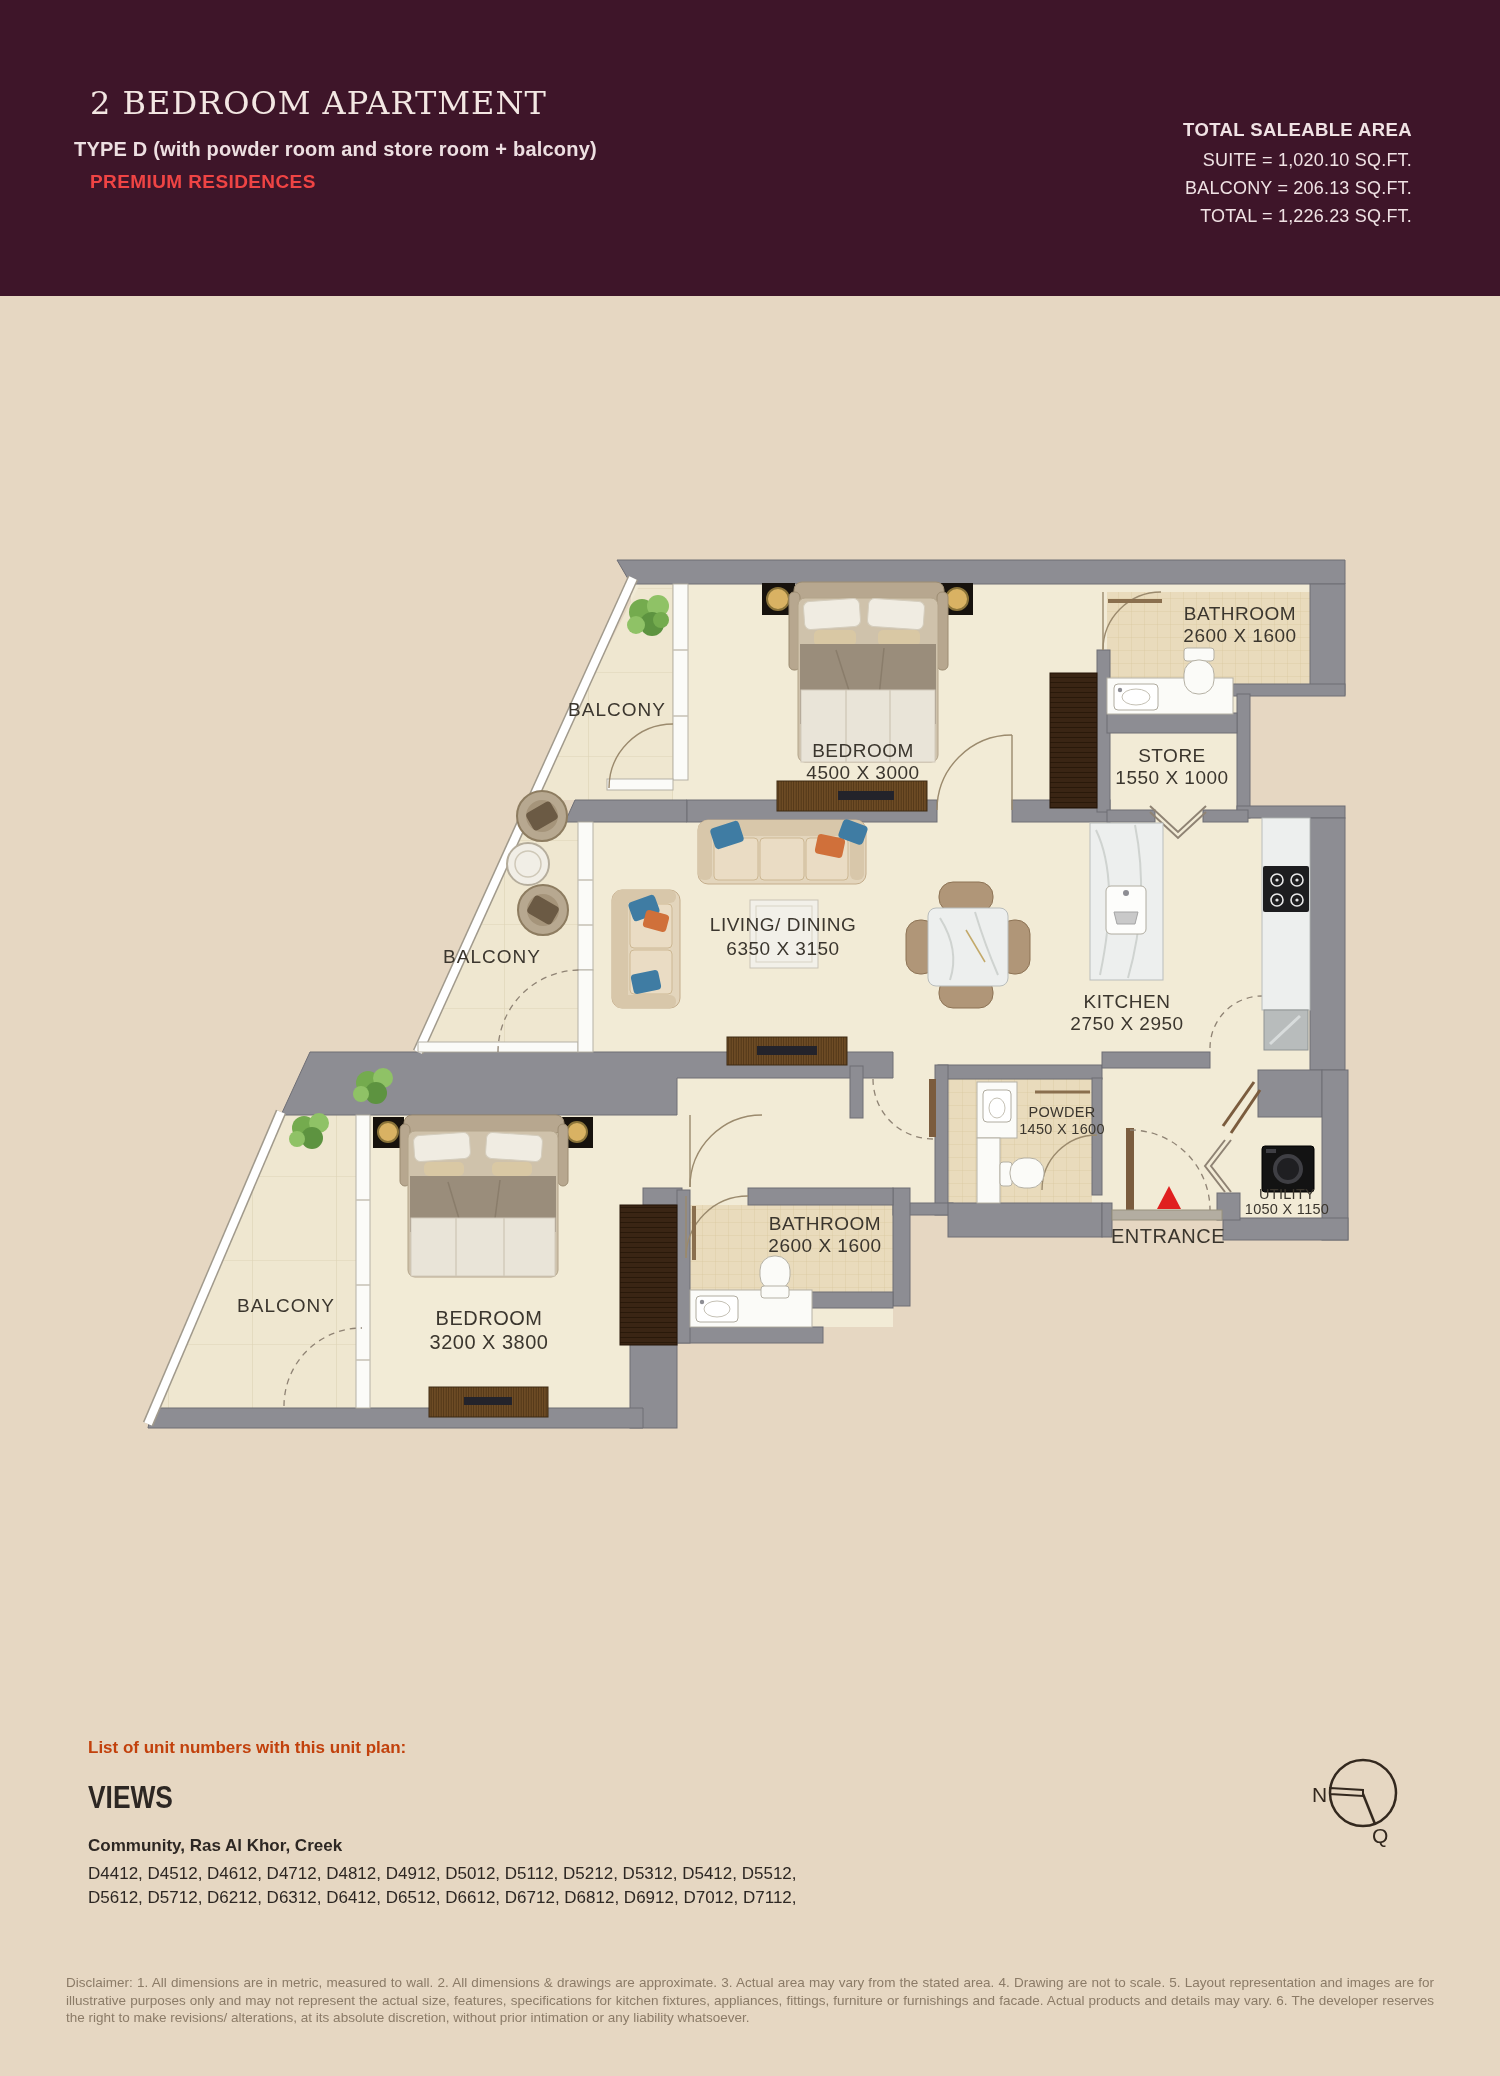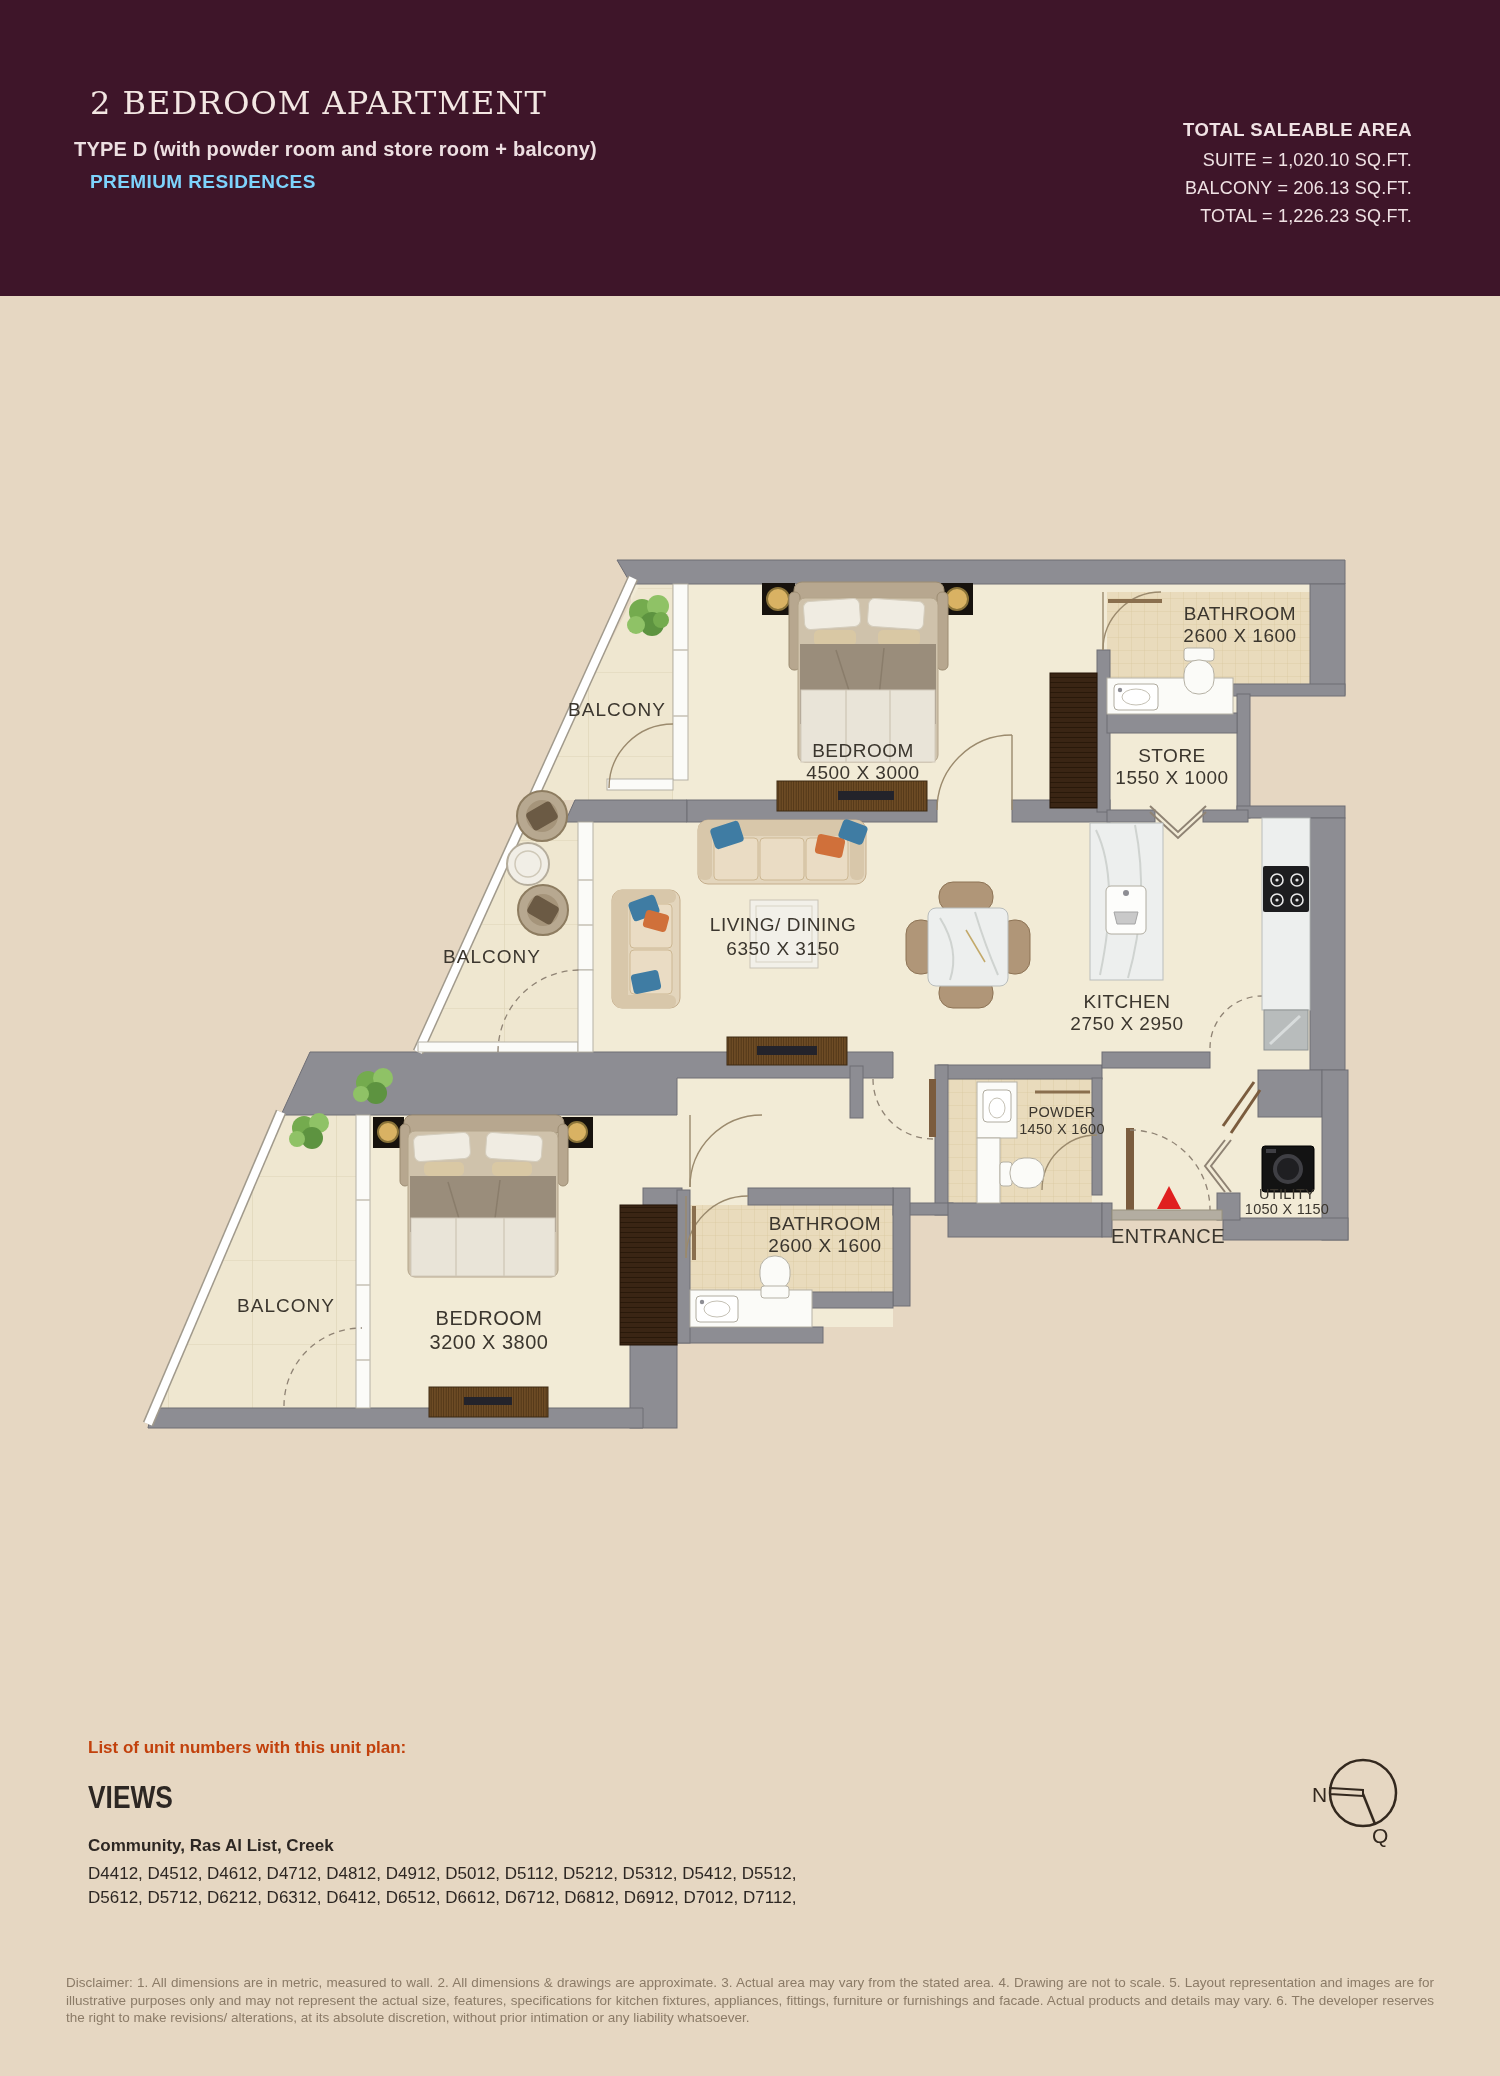--- a/index.html
+++ b/index.html
@@ -9,7 +9,7 @@
   .hdr{position:absolute;left:0;top:0;width:1500px;height:296px;background:#3e1529;color:#f1e4e4;}
   .hdr-title{position:absolute;left:90px;top:84px;font-family:"DejaVu Serif","Liberation Serif",serif;font-size:32px;letter-spacing:1px;color:#f3e7e3;}
   .hdr-type{position:absolute;left:74px;top:138px;font-size:20px;font-weight:bold;letter-spacing:.2px;color:#eddfe1;}
-  .hdr-prem{position:absolute;left:90px;top:171px;font-size:19px;font-weight:bold;letter-spacing:.4px;color:#7dd3fc;}
+  .hdr-prem{position:absolute;left:90px;top:171px;font-size:19px;font-weight:bold;letter-spacing:.4px;color:#ef4444;}
   .hdr-area{position:absolute;right:88px;top:90px;text-align:right;color:#f0e2e4;}
   .hdr-area .a-head{font-size:18.5px;font-weight:bold;letter-spacing:.4px;margin-bottom:9px;margin-top:29px;}
   .hdr-area .a-line{font-size:18px;margin-top:7px;letter-spacing:.2px;}

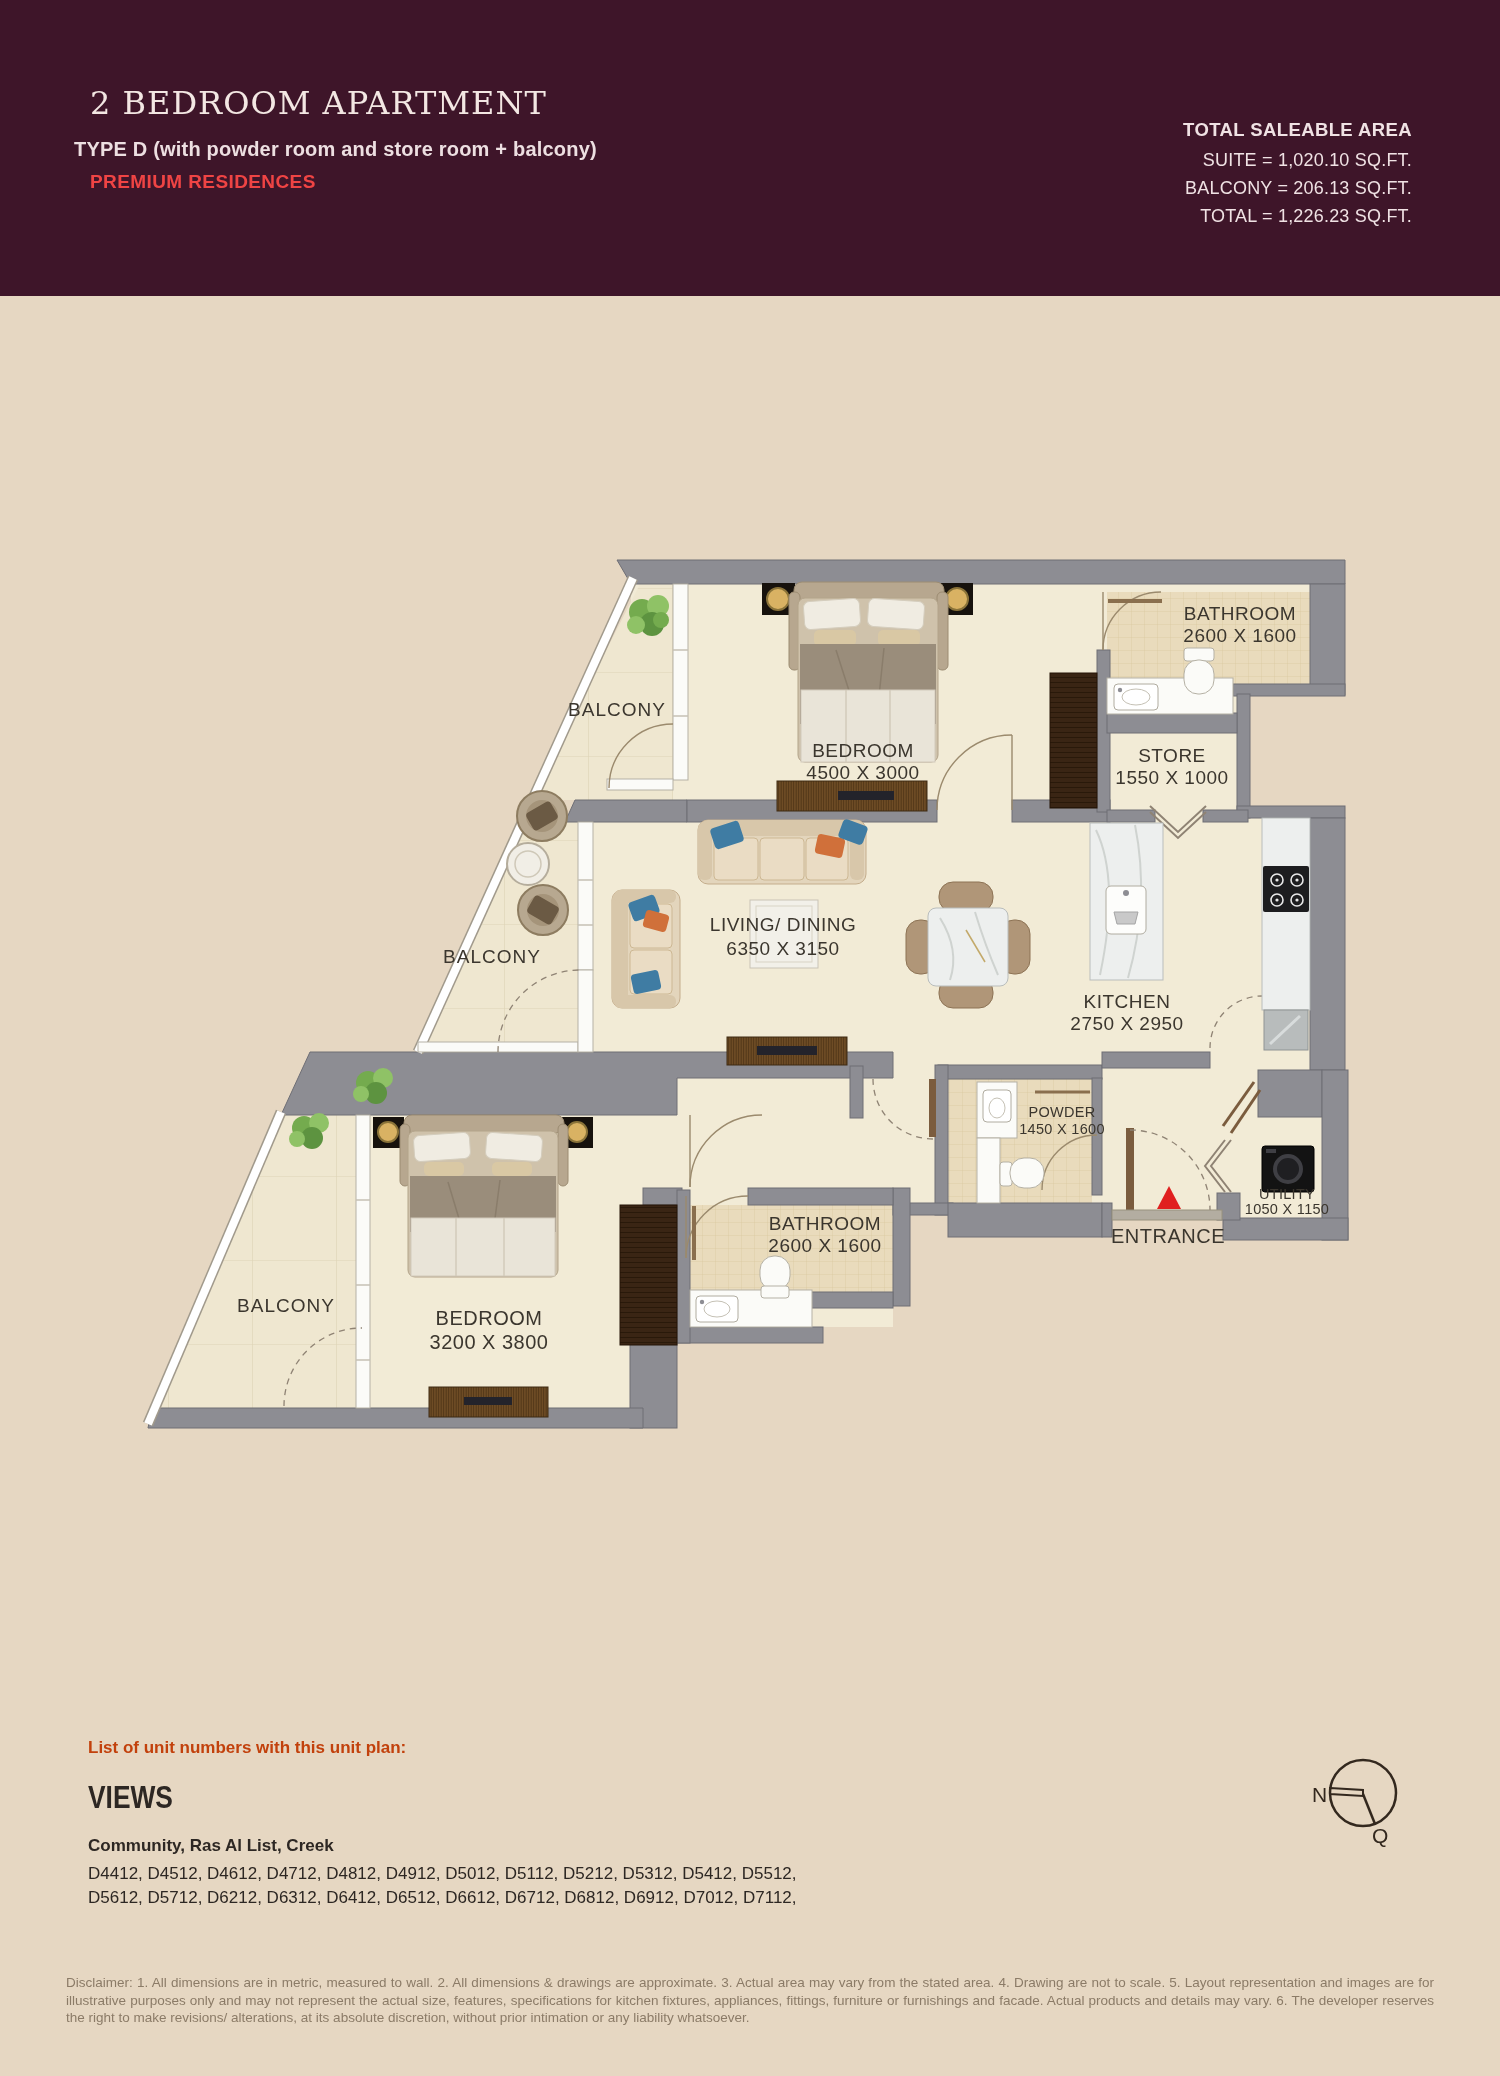--- a/index.html
+++ b/index.html
@@ -405,7 +405,7 @@
 
   <div class="f-listhead">List of unit numbers with this unit plan:</div>
   <div class="f-views">VIEWS</div>
-  <div class="f-comm">Community, Ras Al List, Creek</div>
+  <div class="f-comm">Community, Ras Al Khor, Creek</div>
   <div class="f-units">
     <div>D4412, D4512, D4612, D4712, D4812, D4912, D5012, D5112, D5212, D5312, D5412, D5512,</div>
     <div>D5612, D5712, D6212, D6312, D6412, D6512, D6612, D6712, D6812, D6912, D7012, D7112,</div>

